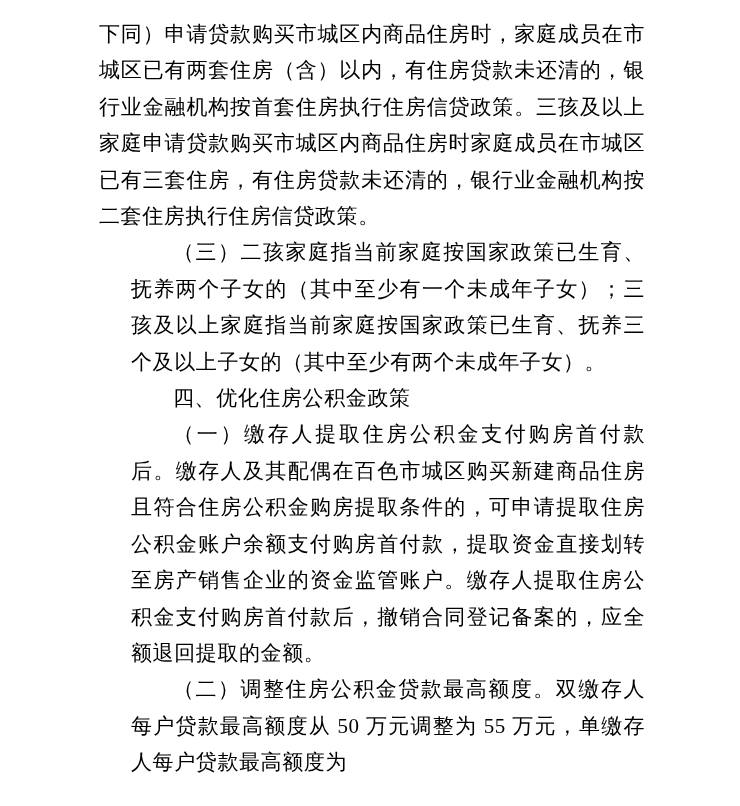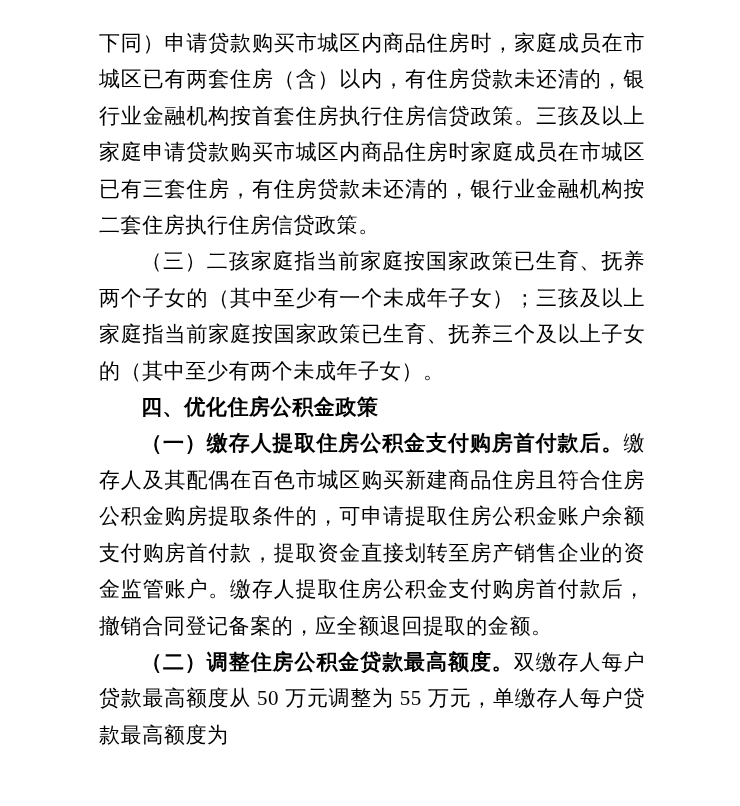--- a/index.html
+++ b/index.html
@@ -17,7 +17,7 @@
     box-sizing: border-box;
     width: 740px;
     height: 806px;
-    padding: 25px 95px 0 99px;
+    padding: 16px 95px 0 99px;
     overflow: hidden;
     background: #ffffff;
   }

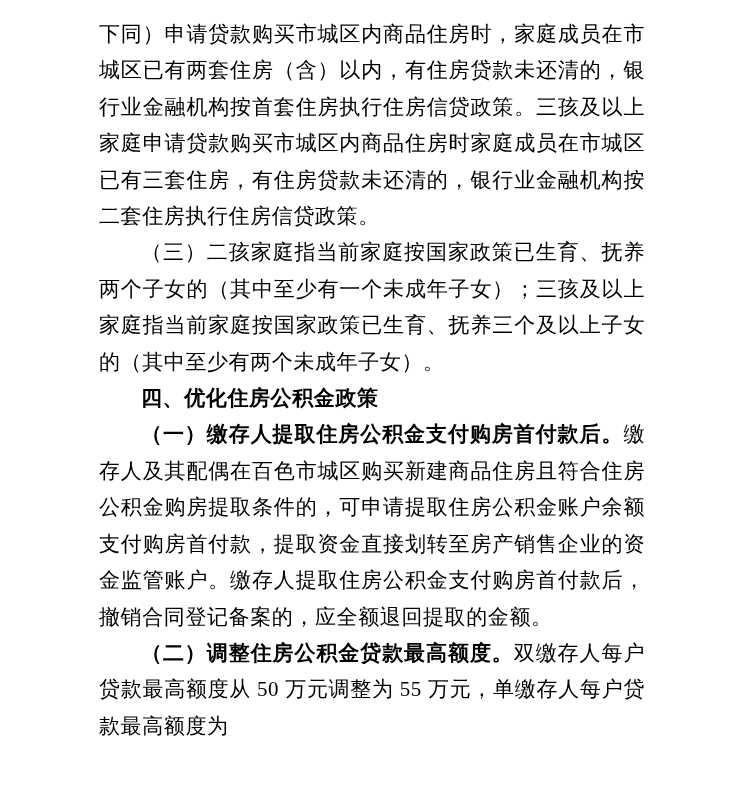--- a/index.html
+++ b/index.html
@@ -33,6 +33,7 @@
   }
   .indent {
     text-indent: 2em;
+    margin-left: 32px;
   }
   .bold {
     font-weight: bold;

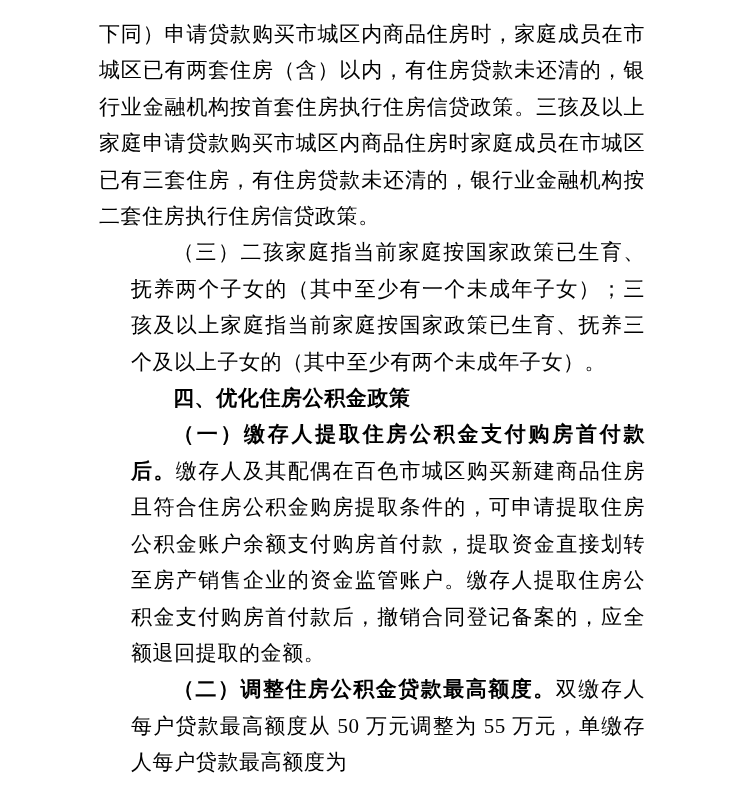--- a/index.html
+++ b/index.html
@@ -36,7 +36,7 @@
     margin-left: 32px;
   }
   .bold {
-    font-weight: bold;
+    font-weight: normal;
   }
 </style>
 </head>

